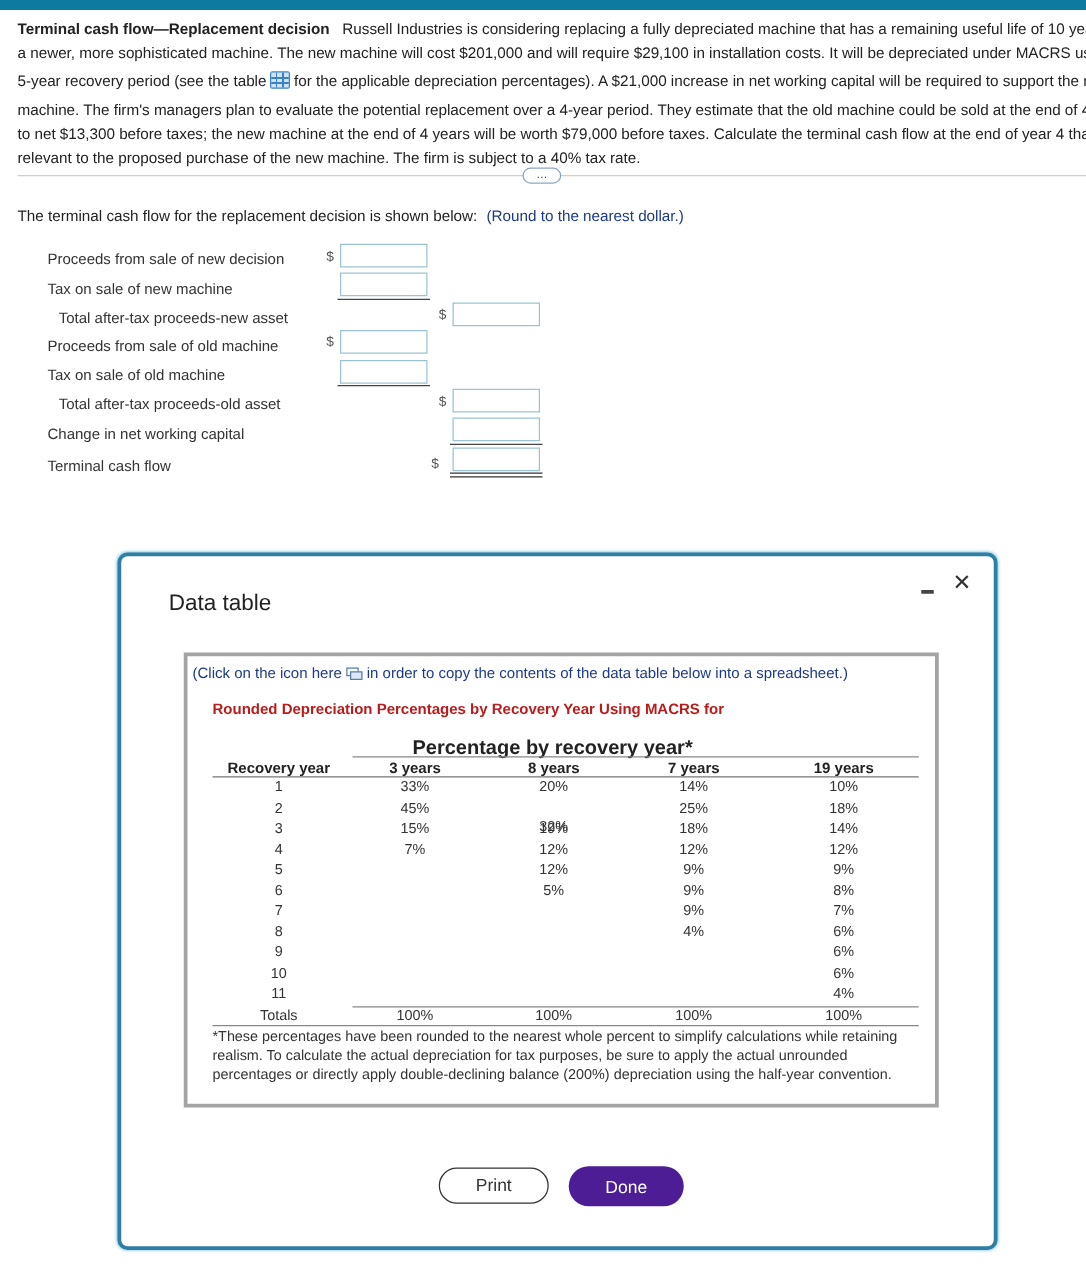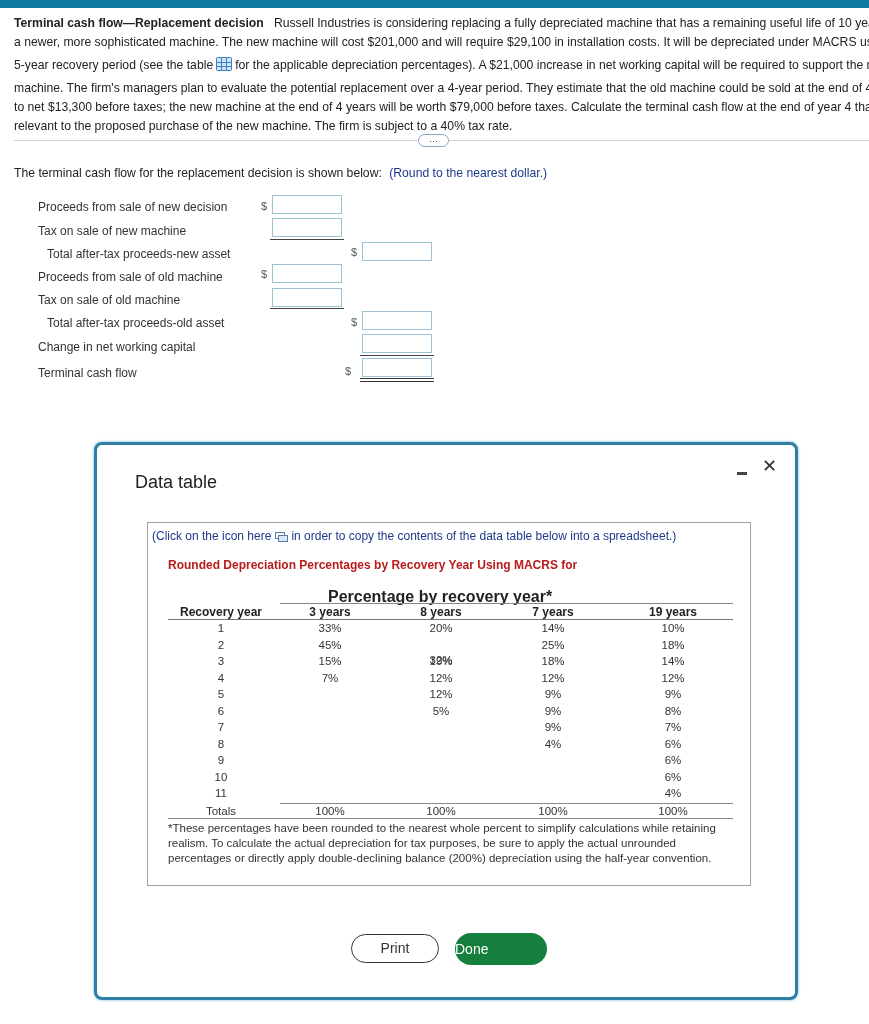--- a/index.html
+++ b/index.html
@@ -31,7 +31,7 @@
   .modal-title { position: absolute; left: 38px; top: 27px; font-size: 18px; color: #222; }
   .modal-min { position: absolute; left: 640px; top: 22px; width: 10px; height: 3px; background: #444; margin-top: 5px; }
   .modal-close { position: absolute; left: 665px; top: 11px; font-size: 18px; color: #333; line-height: 20px; }
-  .inner-box { position: absolute; left: 50px; top: 77px; width: 604px; height: 364px; border: 1px solid #a3a3a3; }
+  .inner-box { position: absolute; left: 50px; top: 77px; width: 604px; height: 364px; border: 3px solid #a3a3a3; }
   .copy-note { position: absolute; left: 4px; top: 6px; font-size: 12px; color: #1d3a8a; white-space: nowrap; }
   .copy-icon { display: inline-block; width: 12px; height: 9px; position: relative; vertical-align: -1px; margin: 0 4px; }
   .copy-icon::before { content: ""; position: absolute; left: 0; top: 0; width: 8px; height: 5px; border: 1px solid #5a7ca8; background: #fff; }

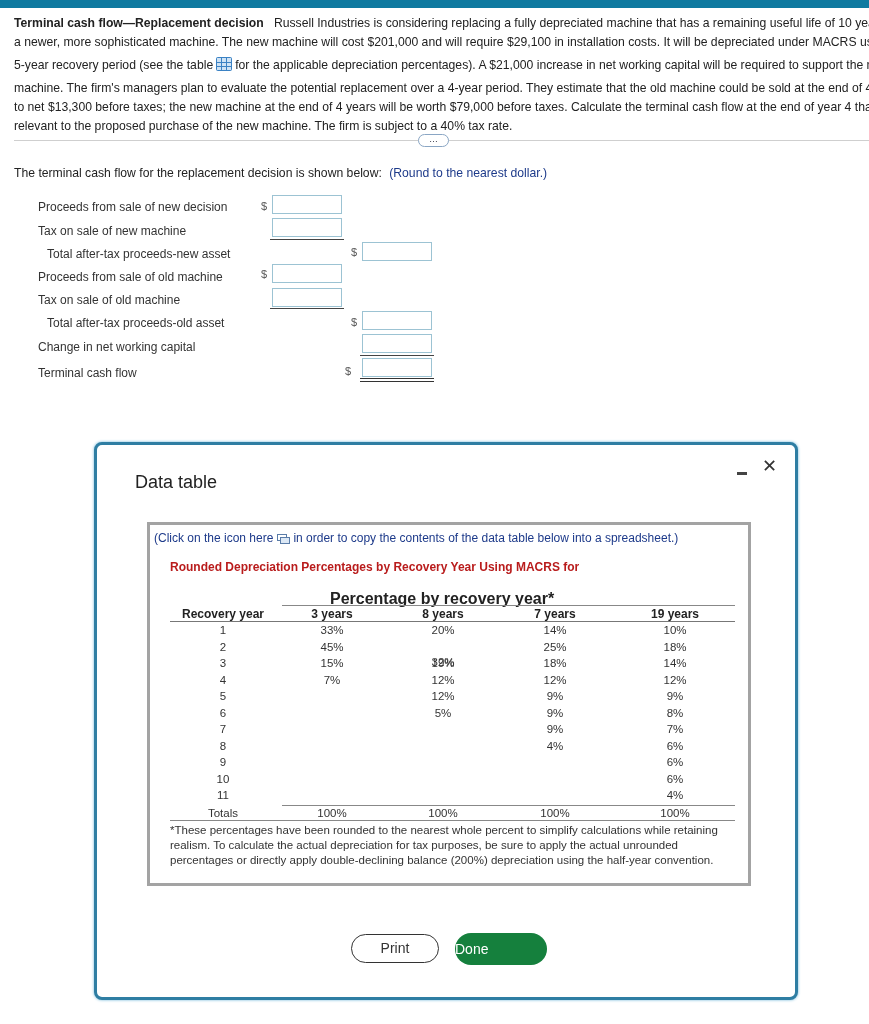--- a/index.html
+++ b/index.html
@@ -47,7 +47,7 @@
   .footnote { position: absolute; left: 20px; top: 298px; width: 570px; font-size: 11.5px; line-height: 15px; color: #333; }
 
   .btn-print { position: absolute; left: 254px; top: 489px; width: 88px; height: 29px; border: 1.5px solid #333; border-radius: 15px; background: #fff; font-size: 14px; color: #333; text-align: center; line-height: 26px; }
-  .btn-done { position: absolute; left: 358px; top: 488px; width: 92px; height: 32px; border-radius: 16px; background: #15803d; font-size: 14px; color: #fff; line-height: 32px; }
+  .btn-done { position: absolute; left: 358px; top: 488px; width: 92px; height: 32px; border-radius: 16px; background: #4c1d95; font-size: 14px; color: #fff; text-align: center; line-height: 32px; }
 </style>
 </head>
 <body>

